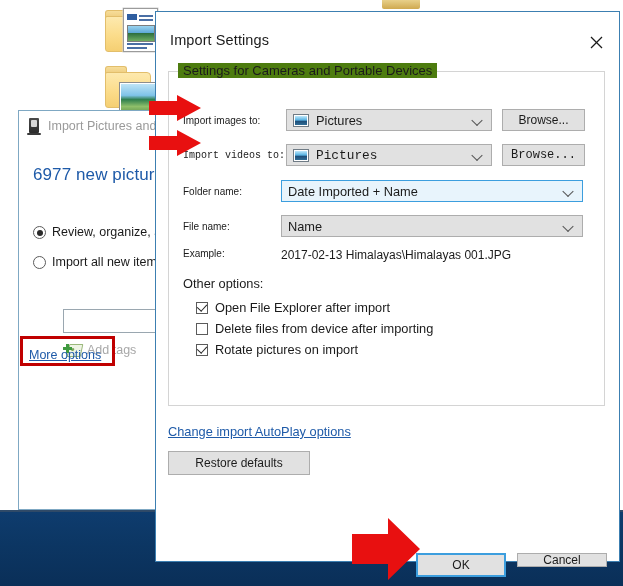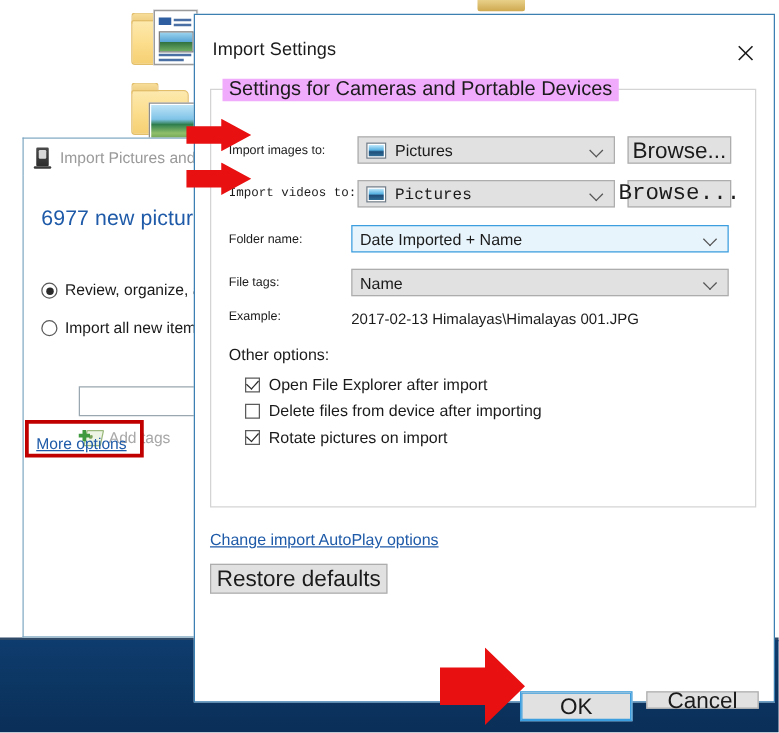--- a/index.html
+++ b/index.html
@@ -155,8 +155,8 @@
     border:1px solid #d4d4d4;box-sizing:border-box;
   }
   #groupbox-label{
-    position:absolute;left:22px;top:51px;background:#f0abfc;padding:0 5px;
-    font-size:16px;color:#1b1b1b;white-space:nowrap;
+    position:absolute;left:22px;top:51px;background:#4d7c0f;padding:0 5px;
+    font-size:13px;color:#1b1b1b;white-space:nowrap;
   }
 
   .frow{position:absolute;display:flex;align-items:center;}

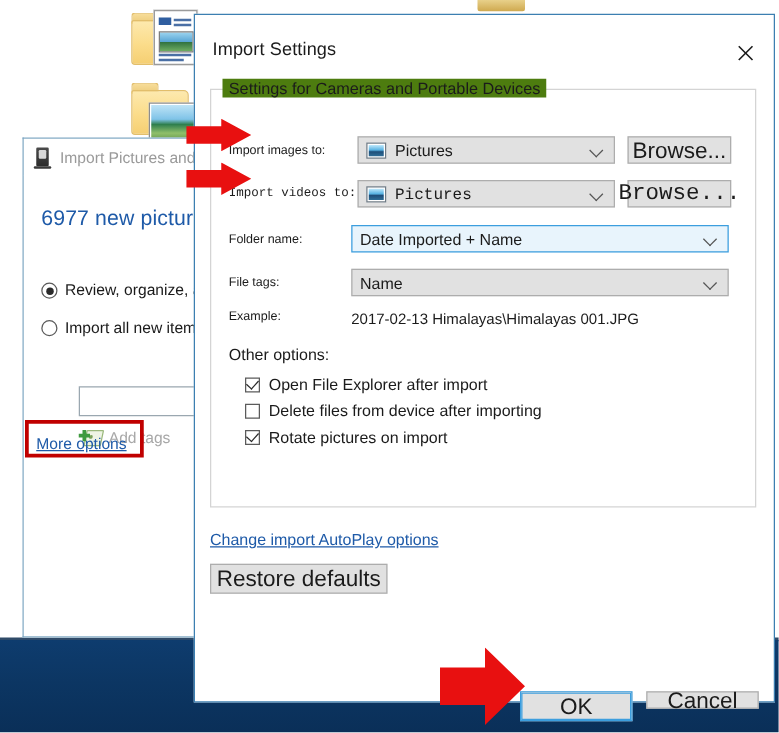--- a/index.html
+++ b/index.html
@@ -193,7 +193,7 @@
   
   .btn{
     box-sizing:border-box;background:#e1e1e1;border:1px solid #adadad;
-    font-size:18px;color:#1b1b1b;display:flex;align-items:center;
+    font-size:12px;color:#1b1b1b;display:flex;align-items:center;
     justify-content:center;cursor:pointer;font-family:inherit;
   }
   .btn.focusring{border:1px solid #3c9ede;box-shadow:inset 0 0 0 1px #3c9ede;}

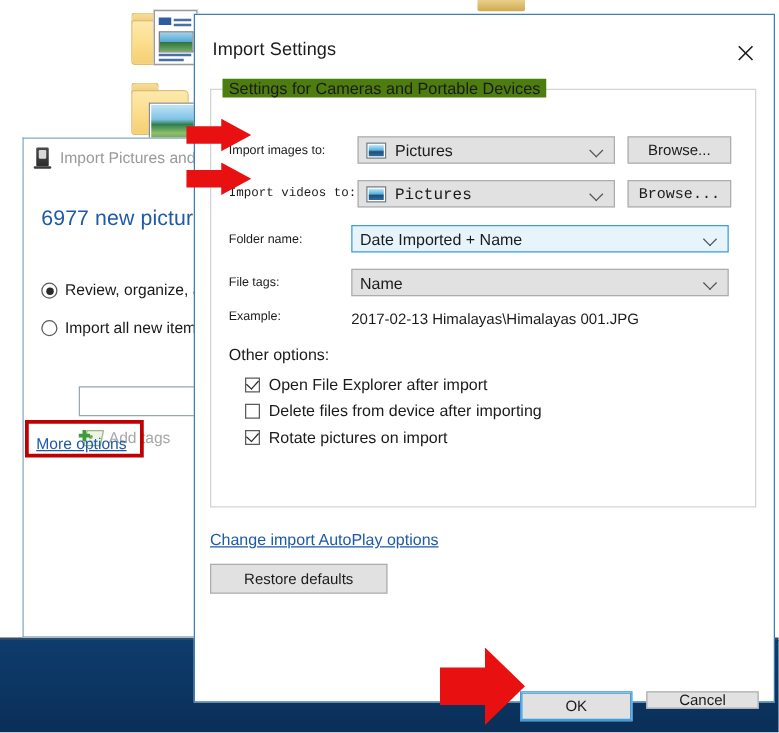--- a/index.html
+++ b/index.html
@@ -347,7 +347,7 @@
     </div>
 
     <div class="frow" style="left:27px;top:203px;width:420px;">
-      <span class="flabel" style="width:98px;">File tags:</span>
+      <span class="flabel" style="width:98px;">File name:</span>
       <span class="combo" style="width:302px;">
         <span class="ctext">Name</span>
         <span class="carrow"></span>

